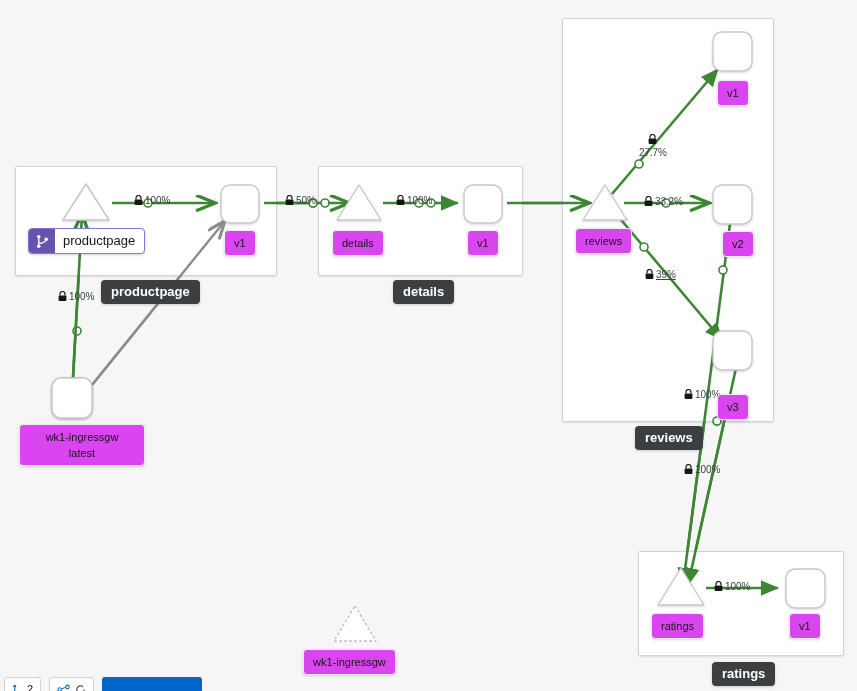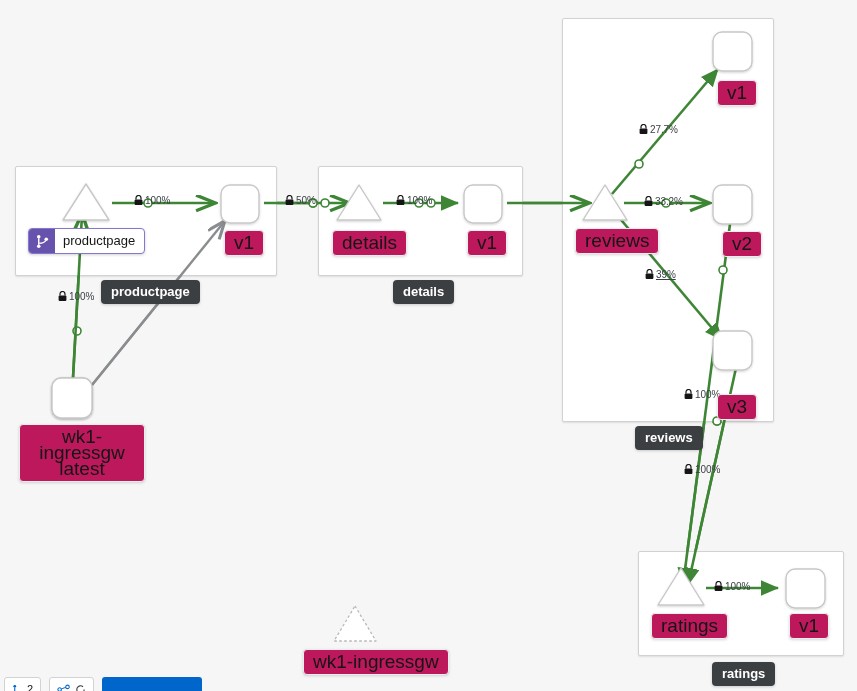--- a/index.html
+++ b/index.html
@@ -32,12 +32,12 @@
   
   .node-label {
     position: absolute;
-    background: #be185d;
+    background: #d946ef;
     border: 1px solid #ededed;
     border-radius: 4px;
     box-shadow: 0 1px 3px rgba(0,0,0,0.16);
     color: #151515;
-    font-size: 19px;
+    font-size: 11px;
     line-height: 16px;
     padding: 4px 9px;
     text-align: center;

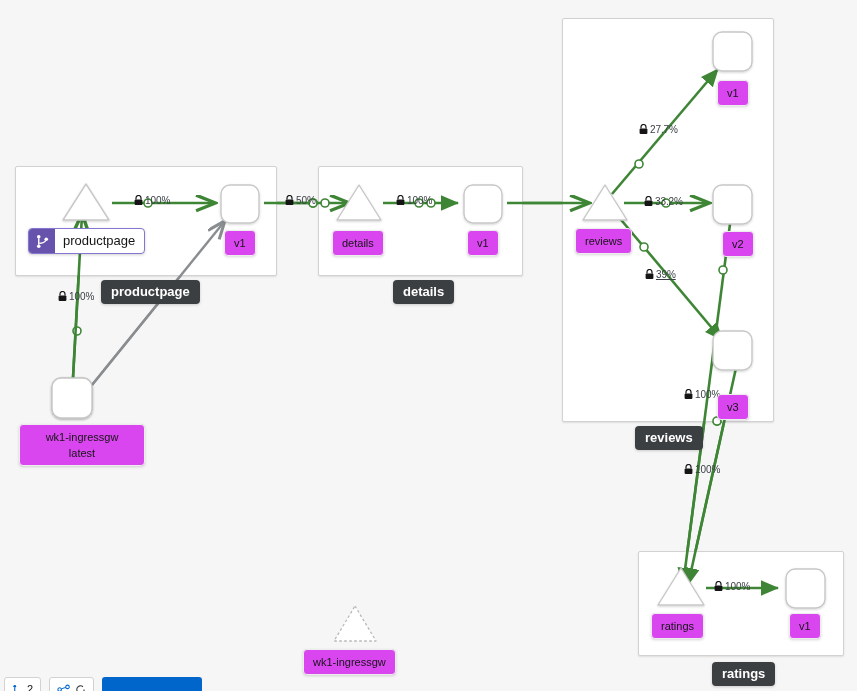--- a/index.html
+++ b/index.html
@@ -291,7 +291,7 @@
     <span class="pct">100%</span>
   </div>
 
-  <div class="edge-label" style="left:639px; top:124px;">
+  <div class="edge-label" style="left:639px; top:134px;flex-direction:column;">
     <svg class="lock" width="9" height="11" viewBox="0 0 9 11">
       <path d="M2,4.6 V3 a2.5,2.5 0 0 1 5,0 V4.6" fill="none" stroke="#151515" stroke-width="1.2"></path>
       <rect x="0.6" y="4.4" width="7.8" height="5.6" rx="1" fill="#151515"></rect>

